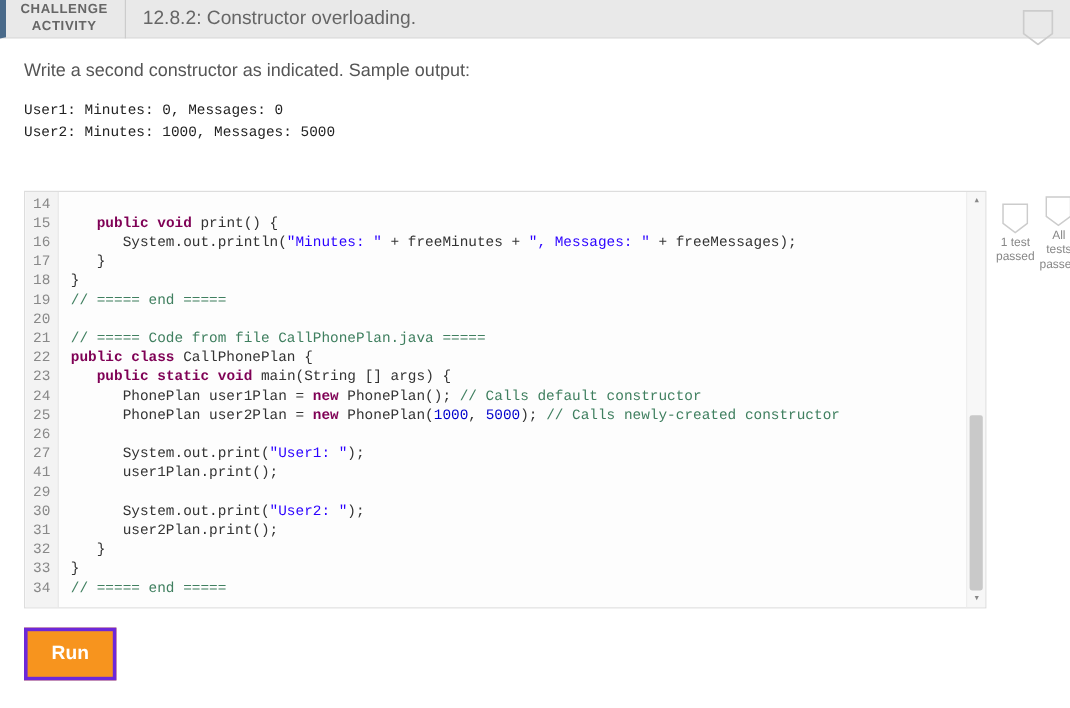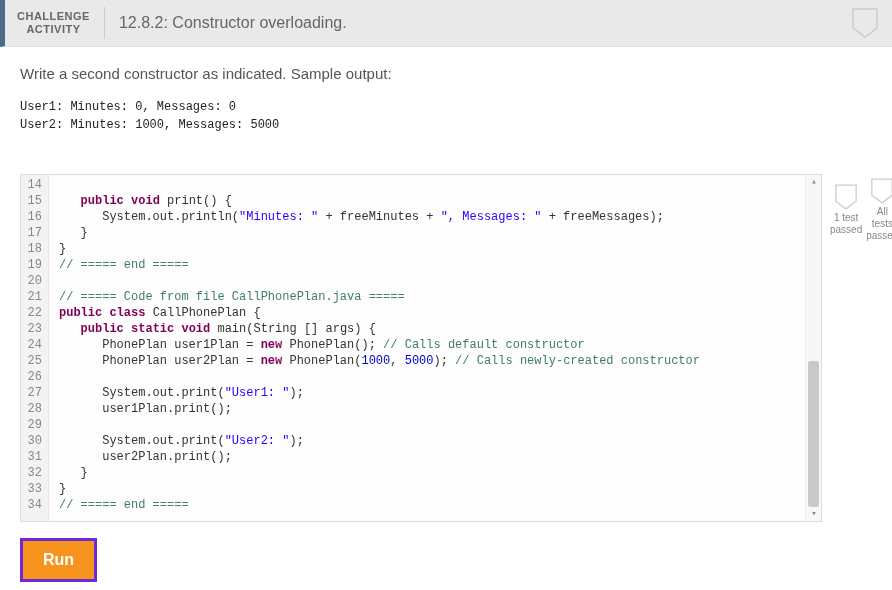--- a/index.html
+++ b/index.html
@@ -16,7 +16,7 @@
     background: #e9e9e9;
     border-bottom: 1px solid #ddd;
     border-left: 5px solid #4a6a8a;
-    height: 47px;
+    height: 32px;
     position: relative;
   }
   .header-label {

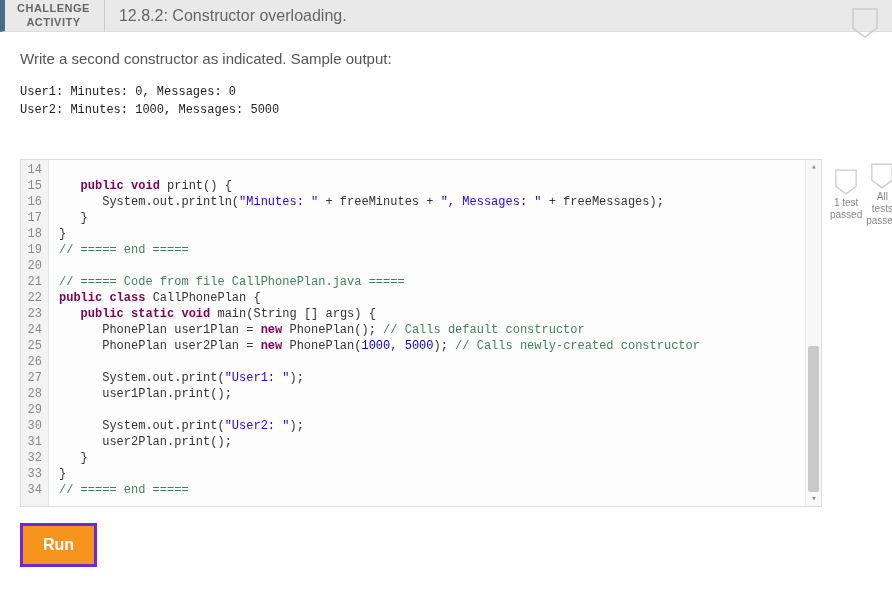--- a/index.html
+++ b/index.html
@@ -207,7 +207,7 @@
             <div>25</div>
             <div>26</div>
             <div>27</div>
-            <div>28</div>
+            <div>41</div>
             <div>29</div>
             <div>30</div>
             <div>31</div>

